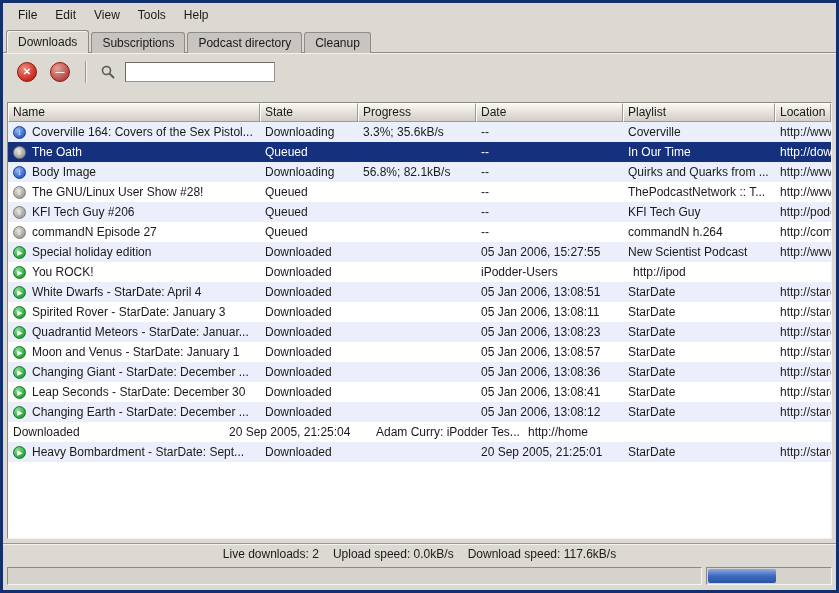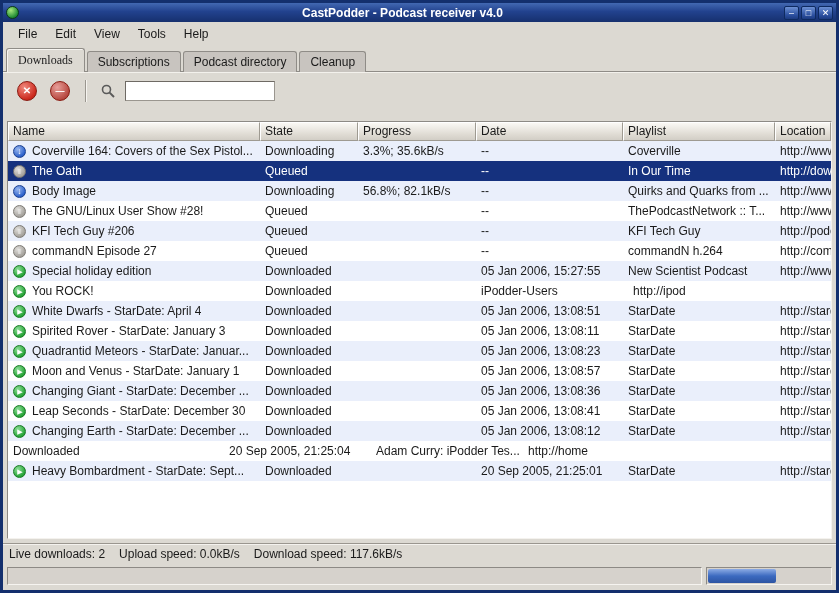--- a/index.html
+++ b/index.html
@@ -163,13 +163,6 @@
 
 <div class="window">
 
-  <div class="titlebar">
-    <span class="app-icon"></span>
-    <span class="title-text">CastPodder - Podcast receiver v4.0</span>
-    <span class="winbtn">–</span>
-    <span class="winbtn">□</span>
-    <span class="winbtn">✕</span>
-  </div>
 
   <div class="menubar">
       <span class="menu-item">File</span>

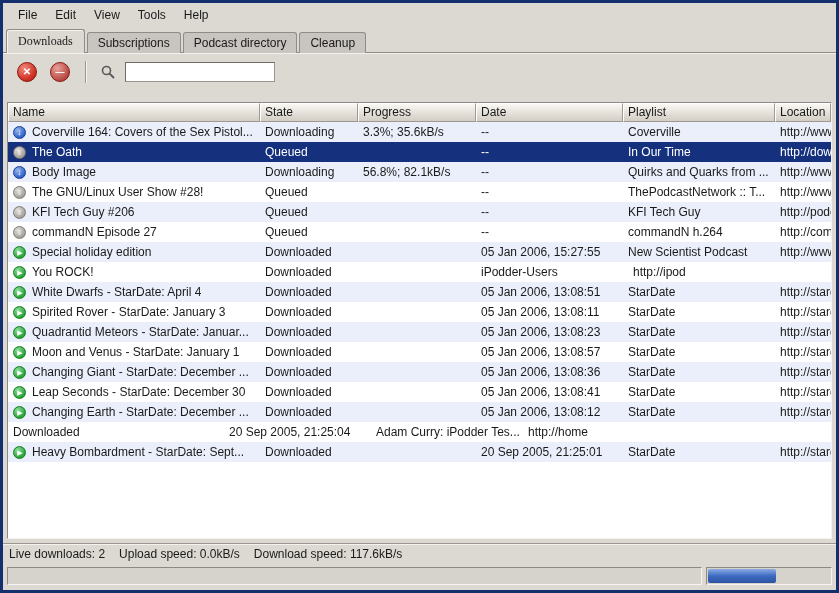--- a/index.html
+++ b/index.html
@@ -58,7 +58,6 @@
   .tab.active {
     background: #dcd9d2; padding: 4px 11px 4px; z-index: 3;
     box-shadow: inset 1px 1px 0 #f6f4f0;
-    font-family: Liberation Serif, serif;
   }
   
   .mainpanel {

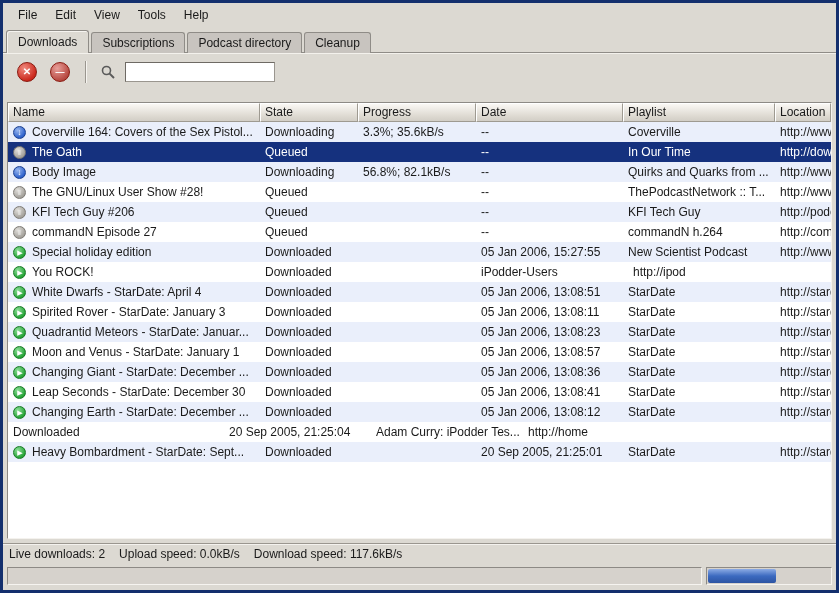--- a/index.html
+++ b/index.html
@@ -139,7 +139,7 @@
     border-top: 1px solid #9a968f;
     box-shadow: inset 0 1px 0 #f4f2ee;
     display: flex; align-items: center; padding: 0 6px; gap: 14px;
-    background: #dcd9d2; white-space: nowrap;
+    background: #dcd9d2; white-space: nowrap; justify-content: center;
   }
   .bottombar {
     height: 26px; flex: none; display: flex; gap: 4px;

